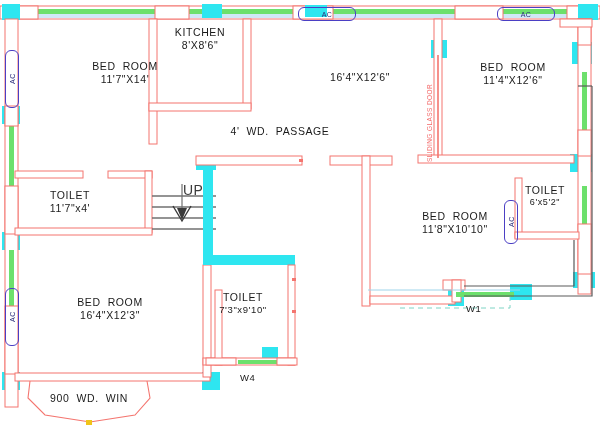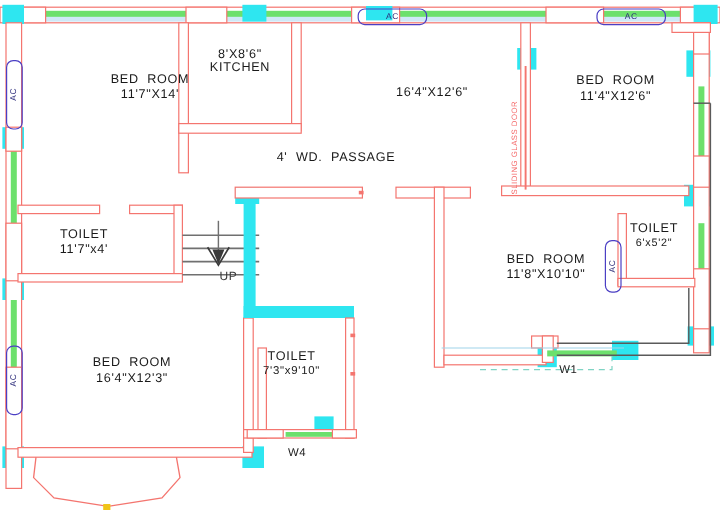--- a/index.html
+++ b/index.html
@@ -185,7 +185,7 @@
   <div class="lbl room-name" style="left:70px;top:60px;width:110px;">BED  ROOM</div>
   <div class="lbl room-dim" style="left:70px;top:73px;width:110px;">11'7"X14'</div>
 
-  <div class="lbl room-name" style="left:150px;top:26px;width:100px;margin-top:24px;">KITCHEN</div>
+  <div class="lbl room-name" style="left:150px;top:26px;width:100px;">KITCHEN</div>
   <div class="lbl room-dim" style="left:150px;top:39px;width:100px;">8'X8'6"</div>
 
   <div class="lbl room-dim" style="left:300px;top:71px;width:120px;">16'4"X12'6"</div>

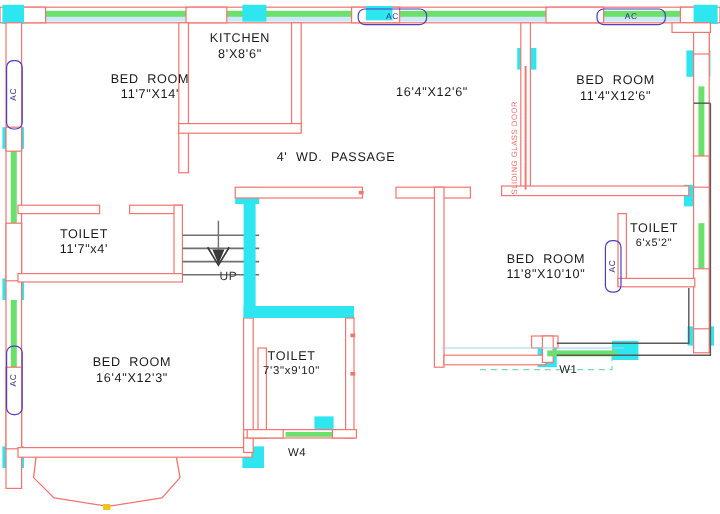--- a/index.html
+++ b/index.html
@@ -20,7 +20,7 @@
        writing-mode:vertical-rl;transform:rotate(180deg);
        font-family:"Liberation Sans", sans-serif;}
   .mark{position:absolute;color:#1a1a1a;font-size:9.5px;letter-spacing:.5px;}
-  .up{position:absolute;color:#3a3a3a;font-size:10px;letter-spacing:.5px;margin-top:43px;}
+  .up{position:absolute;color:#3a3a3a;font-size:14px;letter-spacing:.5px;}
 </style>
 </head>
 <body>

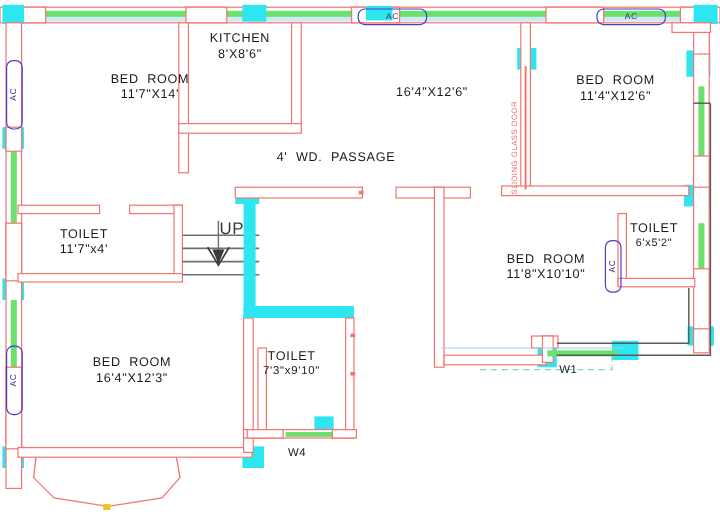--- a/index.html
+++ b/index.html
@@ -214,6 +214,7 @@
 
   <div class="sgd" style="left:426px;top:76px;height:86px;">SLIDING GLASS DOOR</div>
 
+  <div class="lbl" style="left:28px;top:392px;width:122px;font-size:10.5px;">900  WD.  WIN</div>
 
   <div class="mark" style="left:240px;top:372px;width:36px;">W4</div>
 

